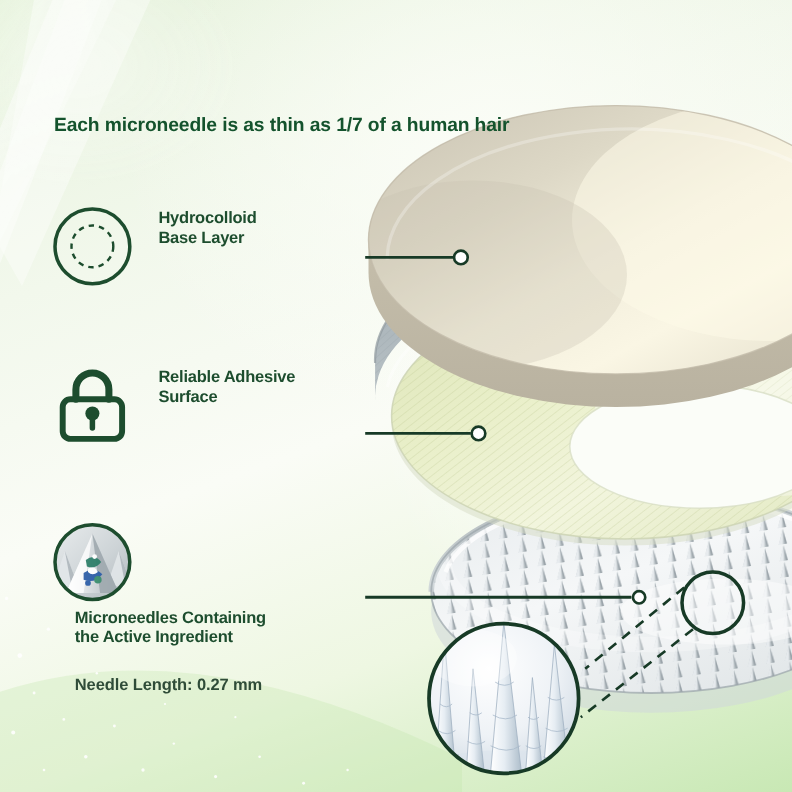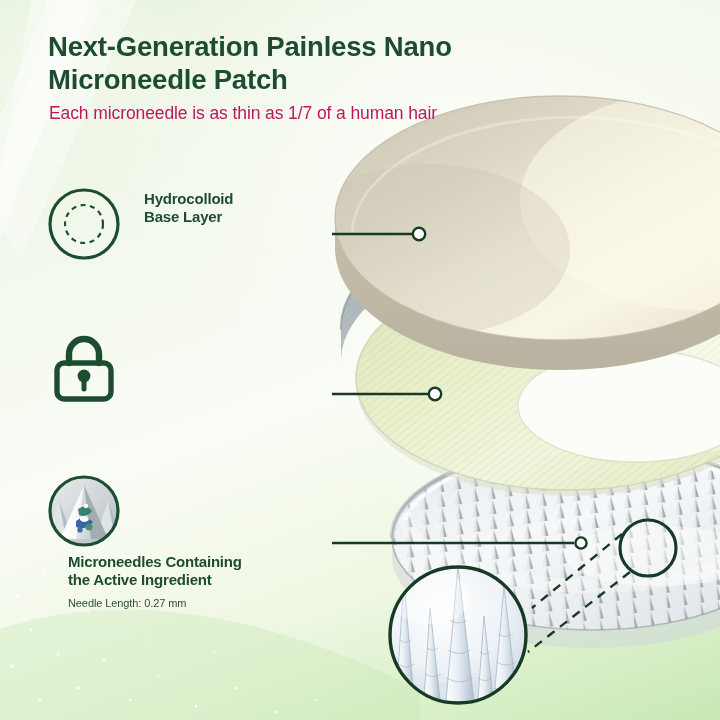--- a/index.html
+++ b/index.html
@@ -331,7 +331,6 @@
     </g>
   </svg>
 
-  <div class="headline">Next-Generation Painless Nano Microneedle Patch</div>
   <div class="subhead">Each microneedle is as thin as 1/7 of a human hair</div>
 
   <div class="feature" id="feature-1">

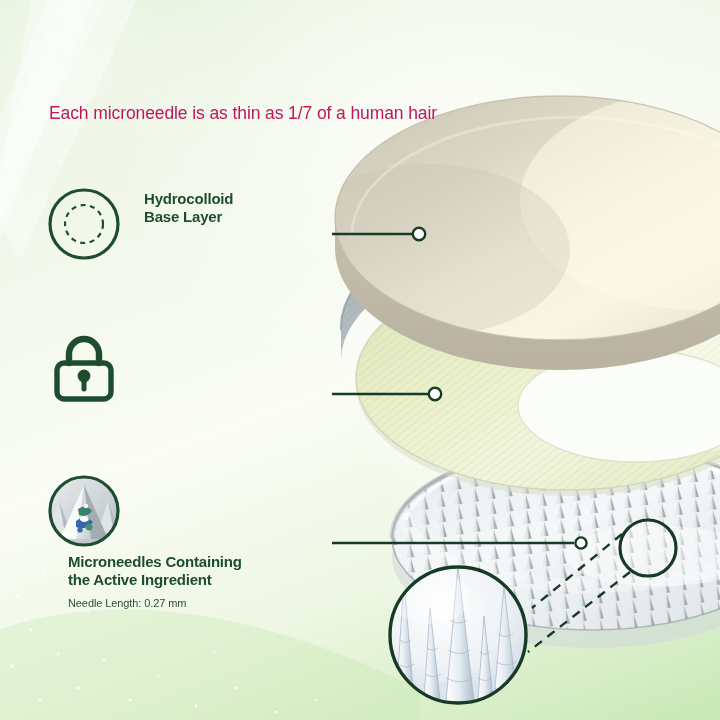--- a/index.html
+++ b/index.html
@@ -50,9 +50,9 @@
     left: 49px;
     top: 102px;
     width: 520px;
-    color: #be185d;
+    color: #14532d;
     font-size: 17.5px;
-    font-weight: normal;
+    font-weight: bold;
     line-height: 1.3;
     letter-spacing: -0.1px;
   }

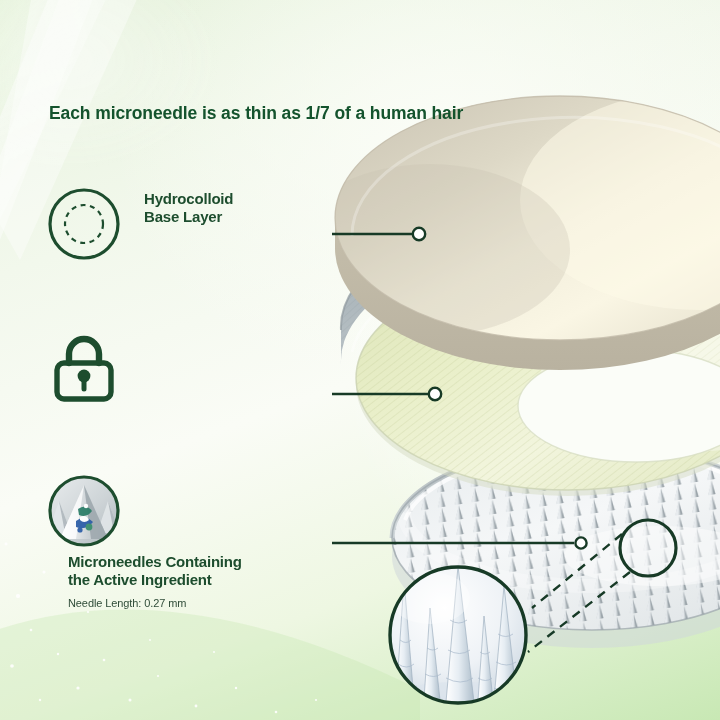--- a/index.html
+++ b/index.html
@@ -355,6 +355,10 @@
         <path d="M38 49 v10" stroke="#1d4d2e" stroke-width="5" stroke-linecap="round"></path>
       </svg>
     </div>
+    <div class="feature-text">
+      <div class="feature-title">Reliable Adhesive
+Surface</div>
+    </div>
   </div>
 
   <div class="feature" id="feature-3">

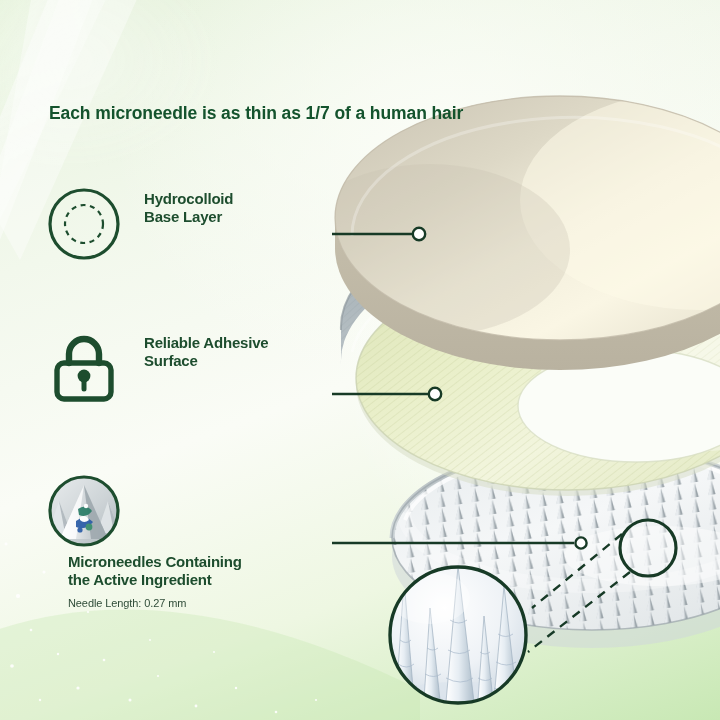--- a/index.html
+++ b/index.html
@@ -79,10 +79,10 @@
     white-space: pre-line;
   }
   .feature-sub {
-    margin-top: 7px;
+    margin-top: 24px;
     color: #2f4c38;
-    font-size: 11px;
-    font-weight: normal;
+    font-size: 15px;
+    font-weight: bold;
     letter-spacing: -0.1px;
   }
 

